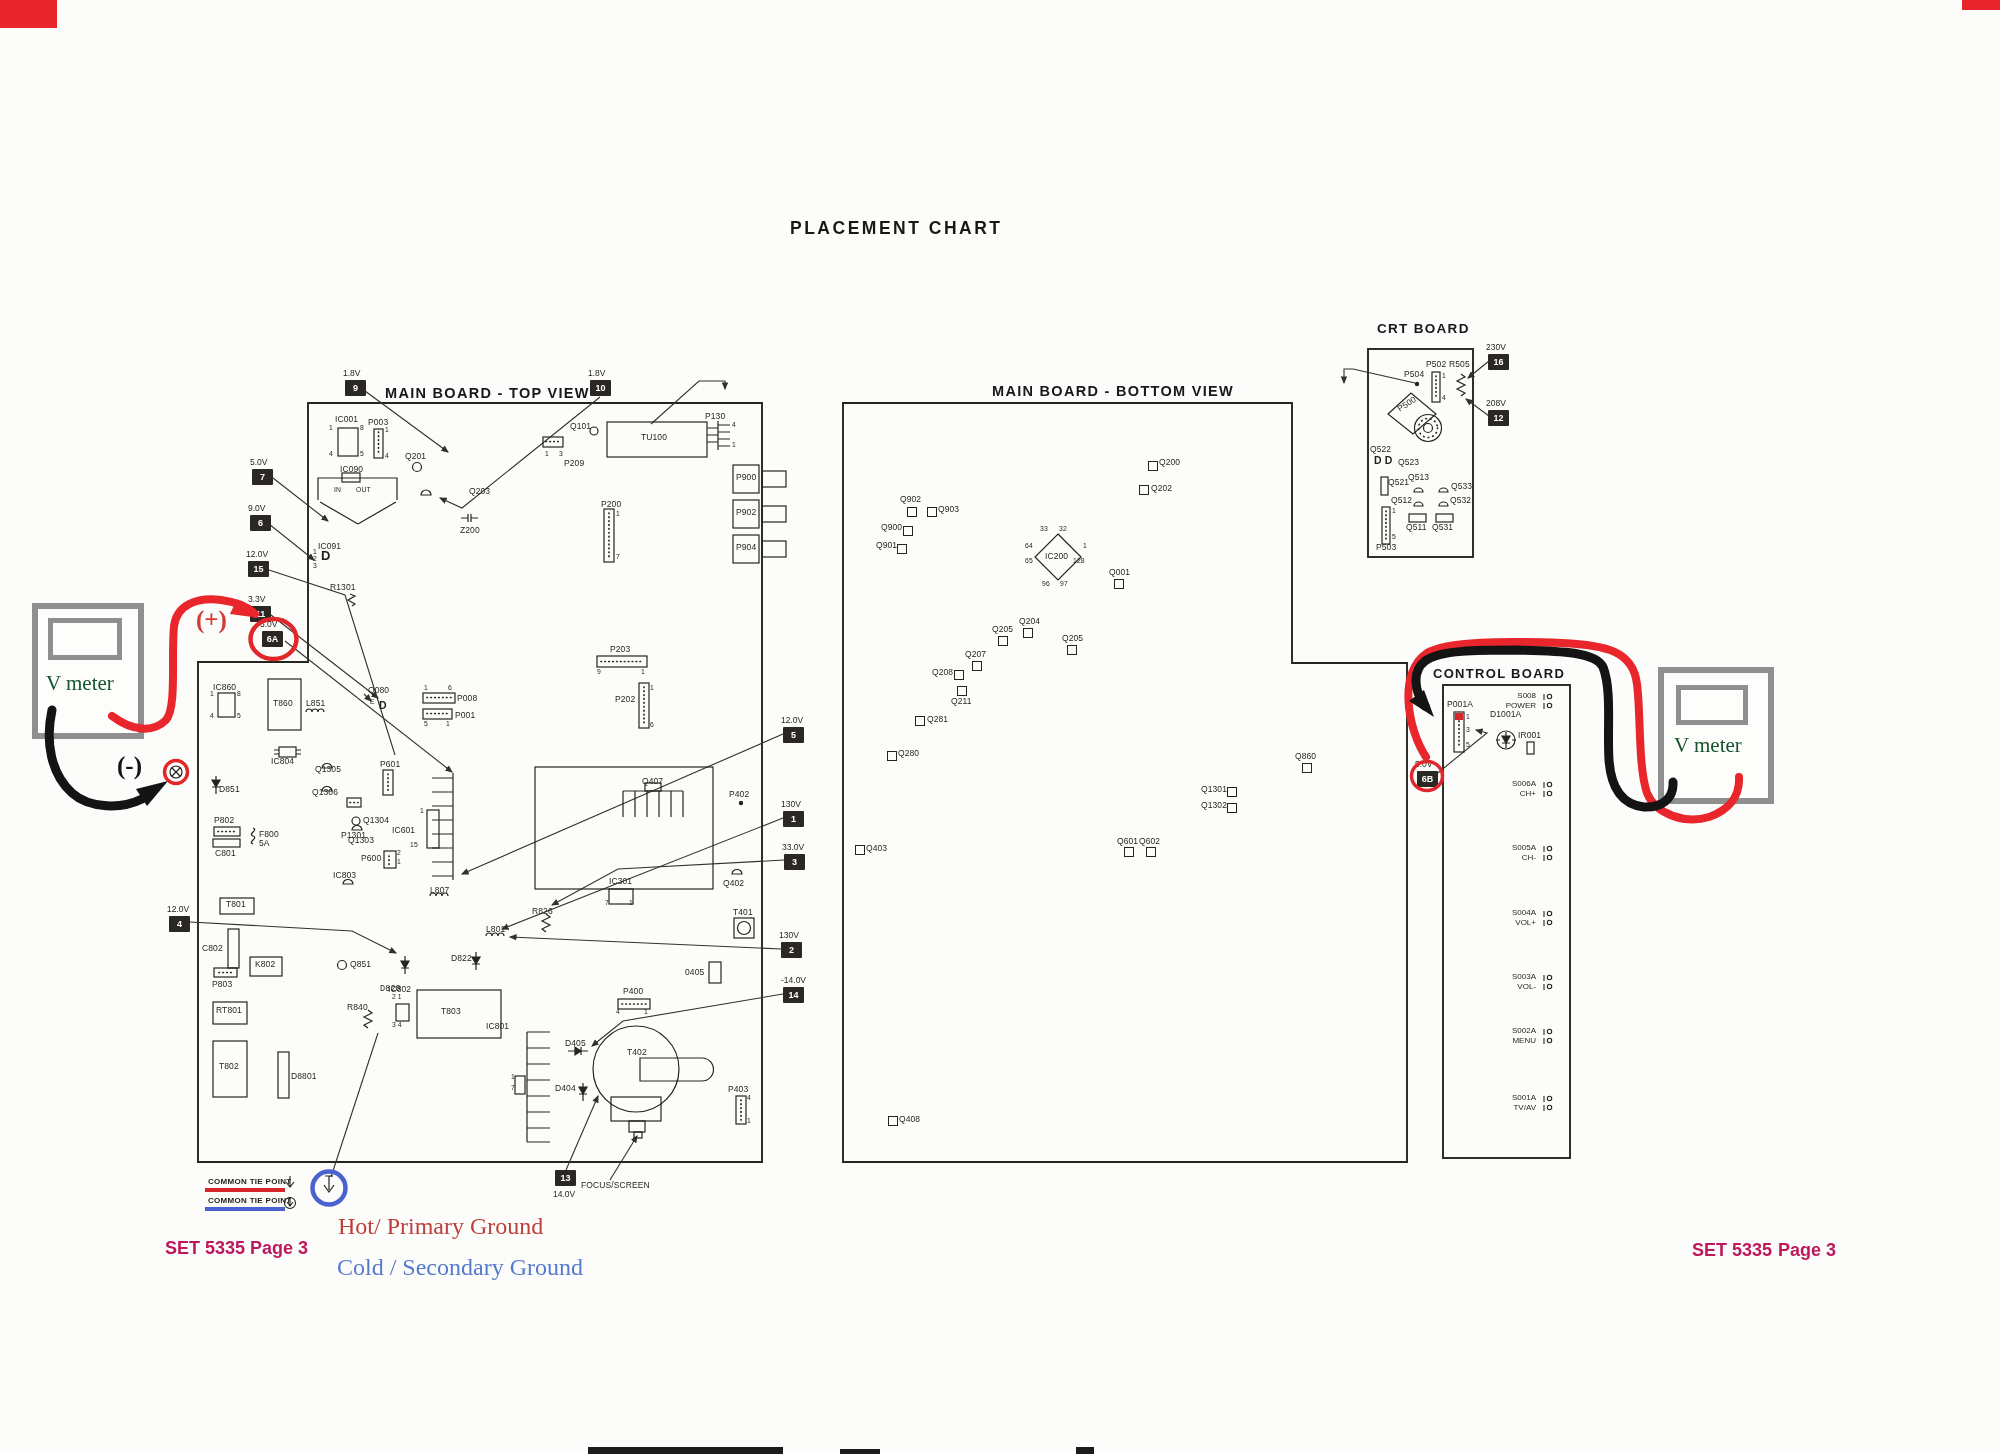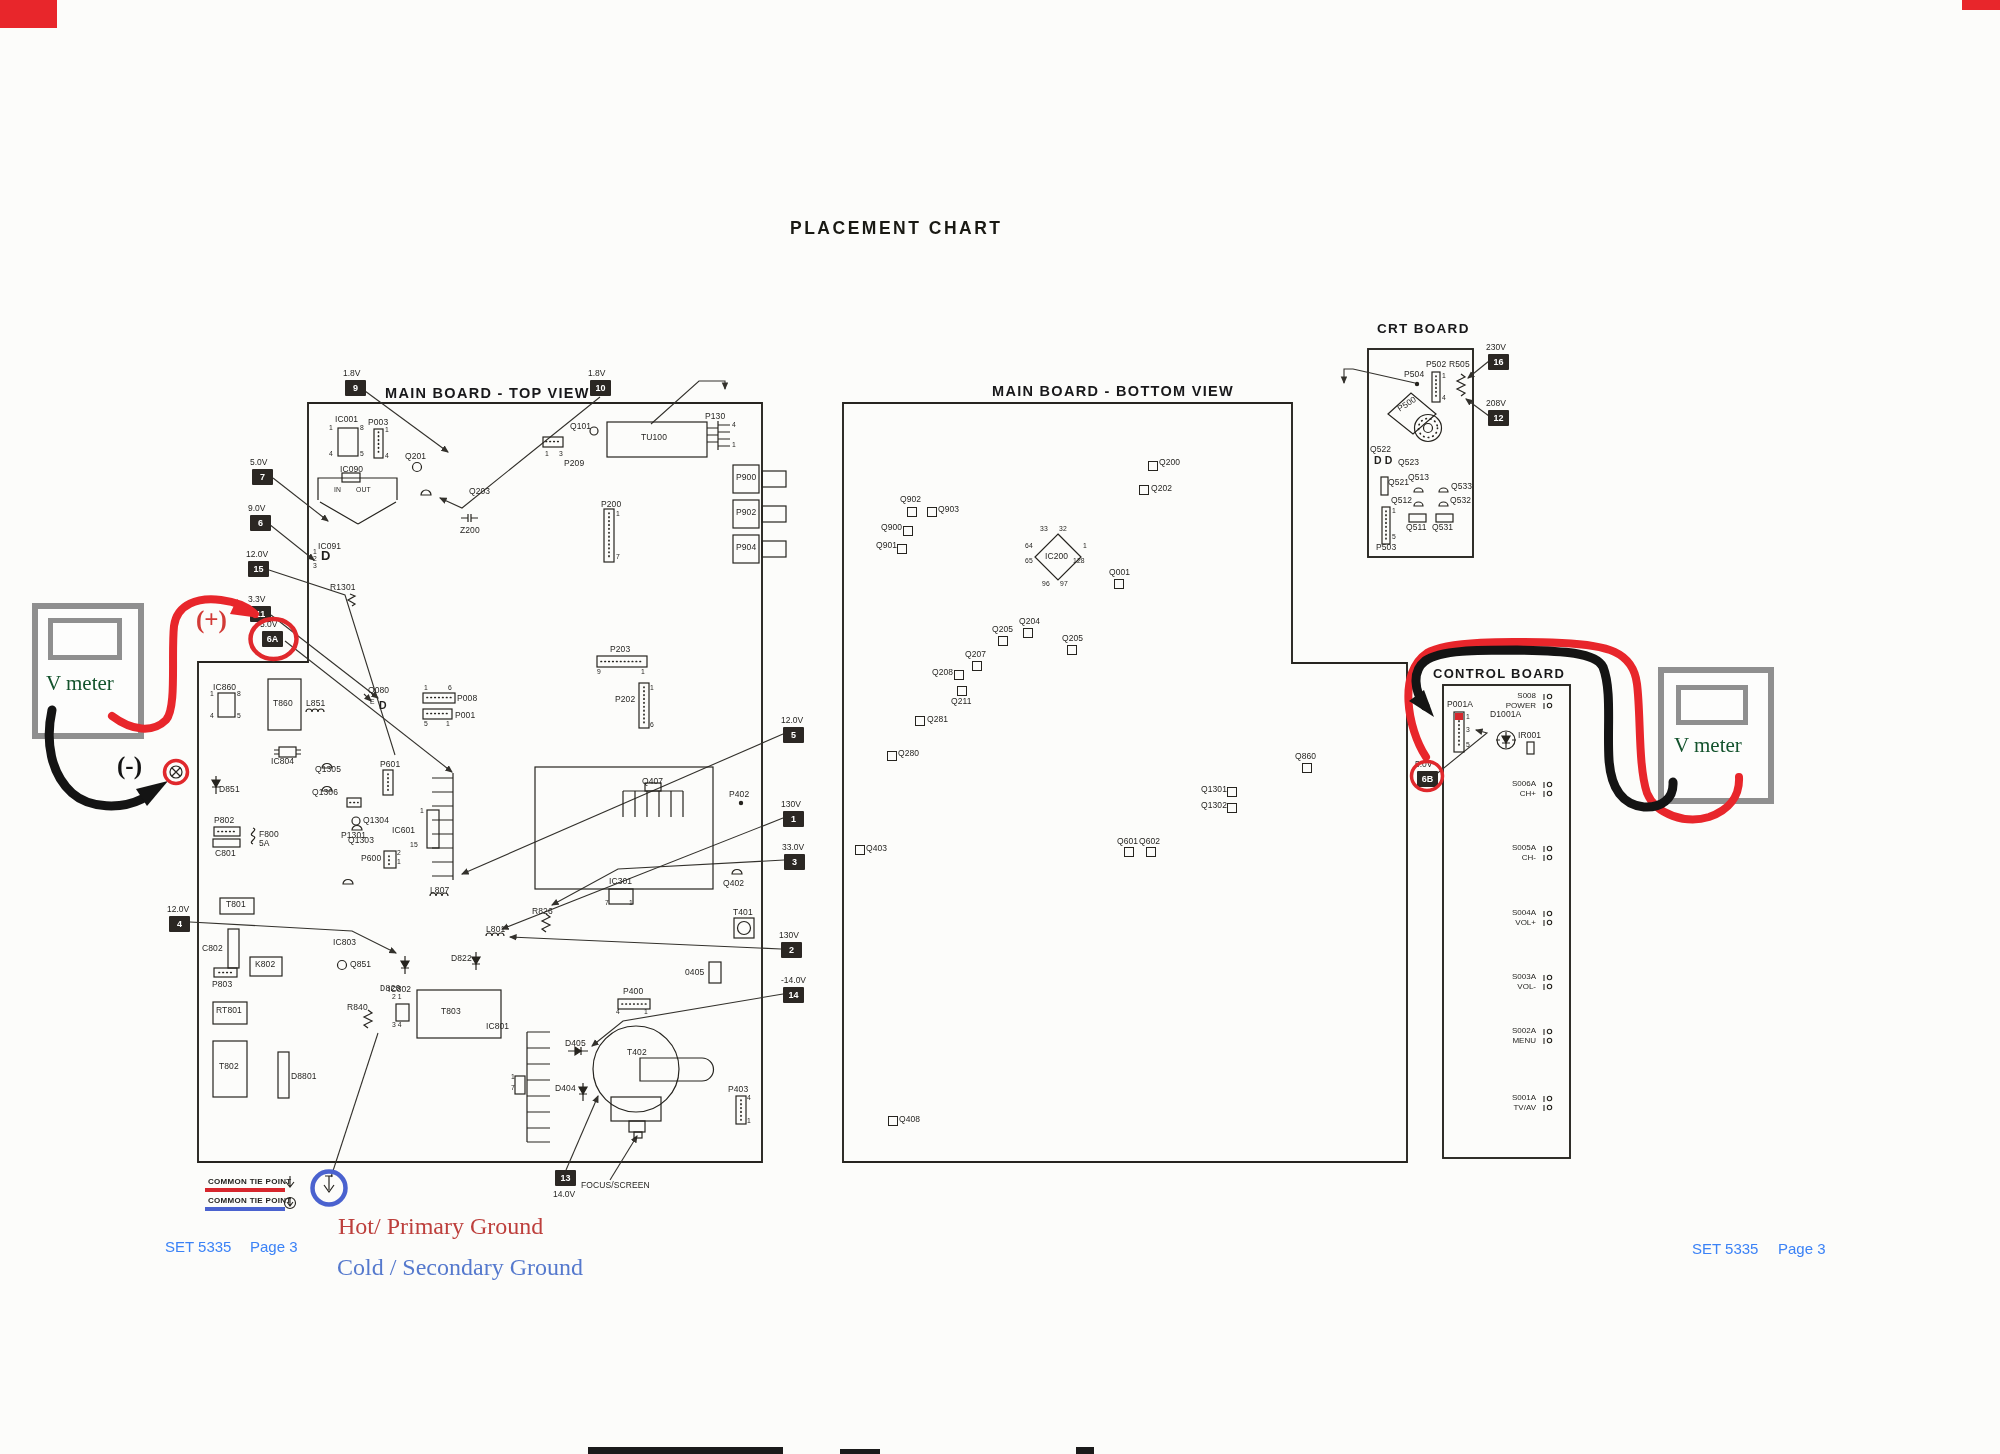--- a/index.html
+++ b/index.html
@@ -242,7 +242,7 @@
       <span class="lbl" style="left: 392px; top: 826px;">IC601</span>
       <span class="lbl" style="left: 380px; top: 760px;">P601</span>
       <span class="lbl" style="left: 361px; top: 854px;">P600</span>
-      <span class="lbl" style="left: 333px; top: 938px;">IC803</span>
+      <span class="lbl" style="left: 333px; top: 871px;">IC803</span>
       <span class="lbl" style="left: 430px; top: 886px;">L807</span>
       <span class="lbl" style="left: 226px; top: 900px;">T801</span>
       <span class="lbl" style="left: 219px; top: 785px;">D851</span>

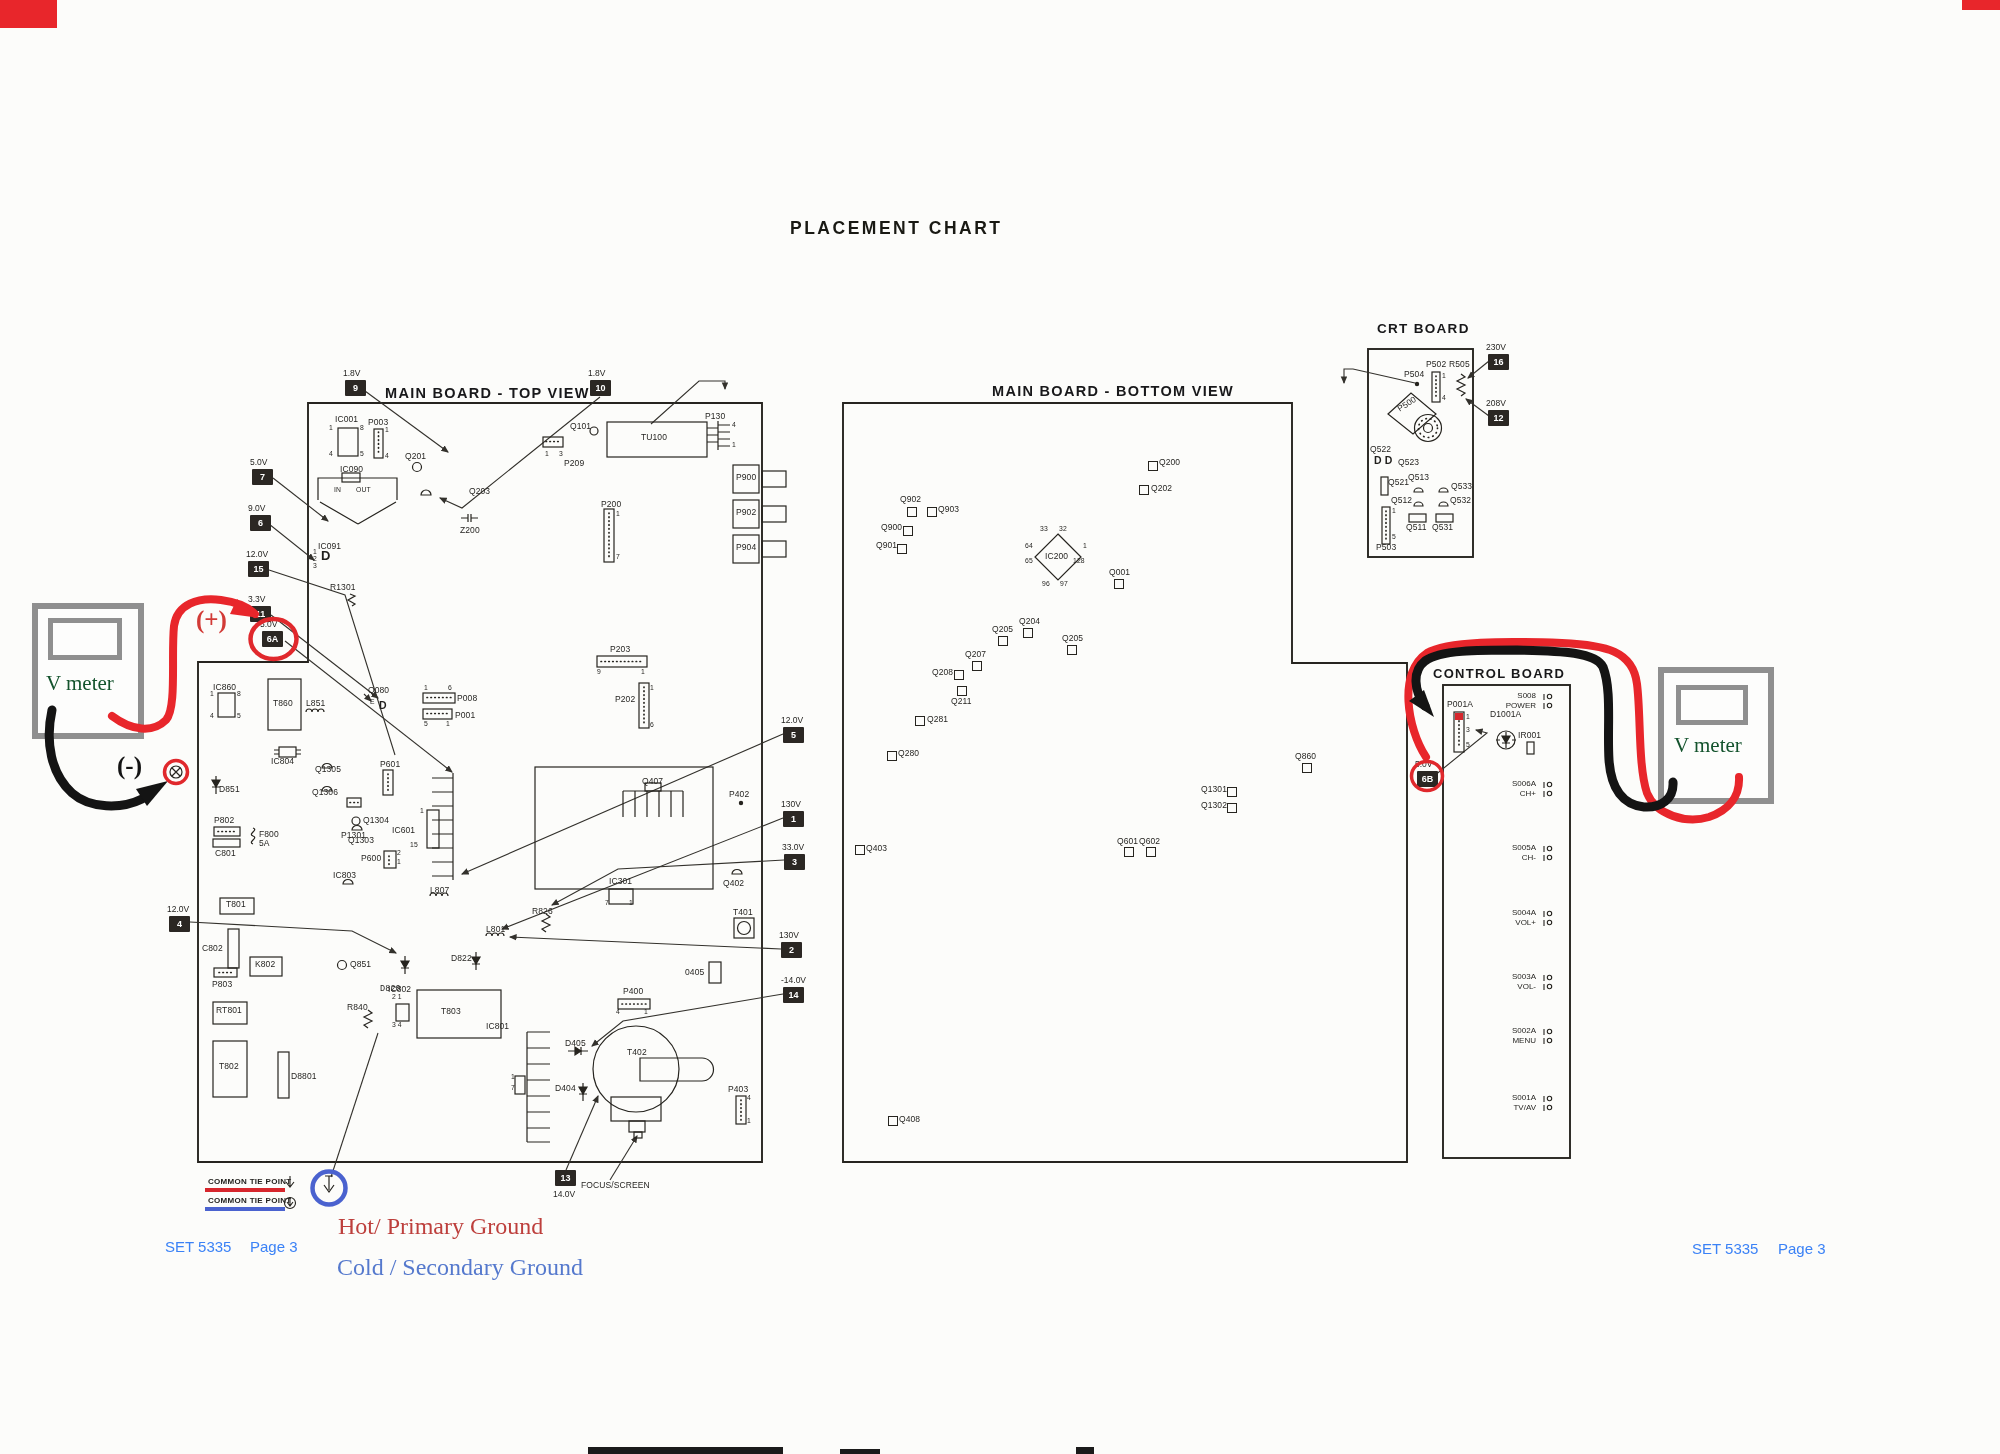--- a/index.html
+++ b/index.html
@@ -25,7 +25,7 @@
   .serif-blue{position:absolute;font-family:"Liberation Serif",serif;color:#5579cd;font-size:24px;white-space:nowrap}
   .sign{position:absolute;font-family:"Liberation Serif",serif;font-size:25px;font-weight:bold}
   .ctp{position:absolute;font-size:8px;font-weight:bold;letter-spacing:.3px;color:#23221f;white-space:nowrap}
-  .foot{position:absolute;font-weight:normal;font-size:15px;color:#3b82f6;white-space:nowrap}
+  .foot{position:absolute;font-weight:bold;font-size:18px;color:#be185d;white-space:nowrap}
   .sw-label{position:absolute;width:60px;text-align:right;font-size:8px;line-height:1.3;color:#201f1c}
   .sw-sym{position:absolute}
 </style>

